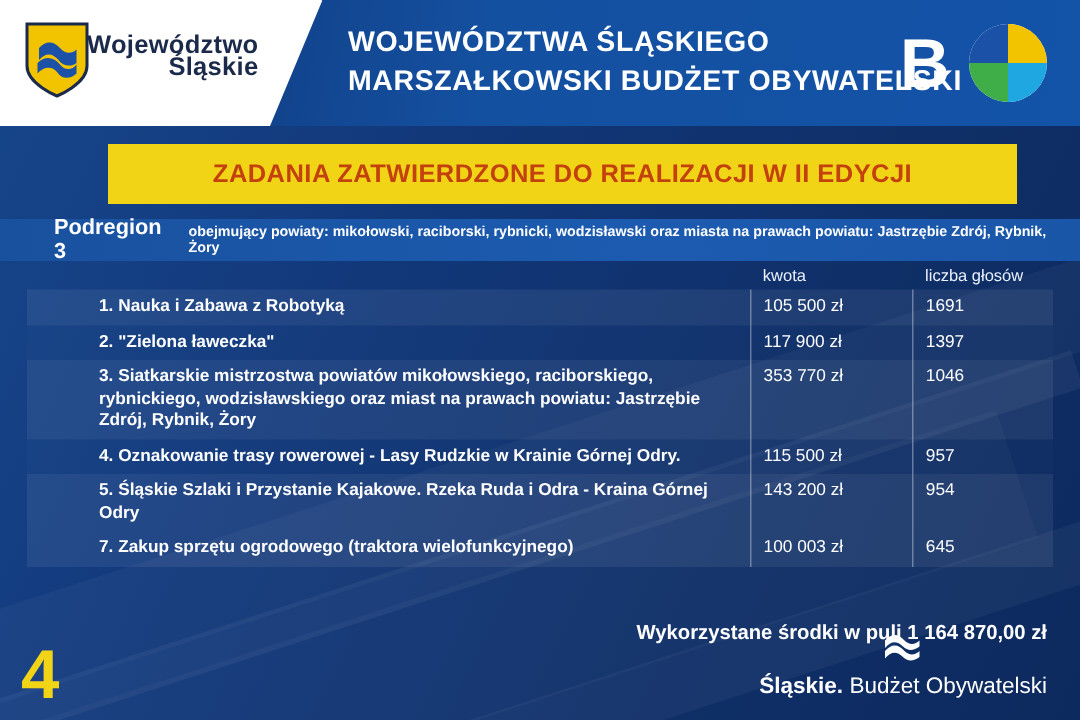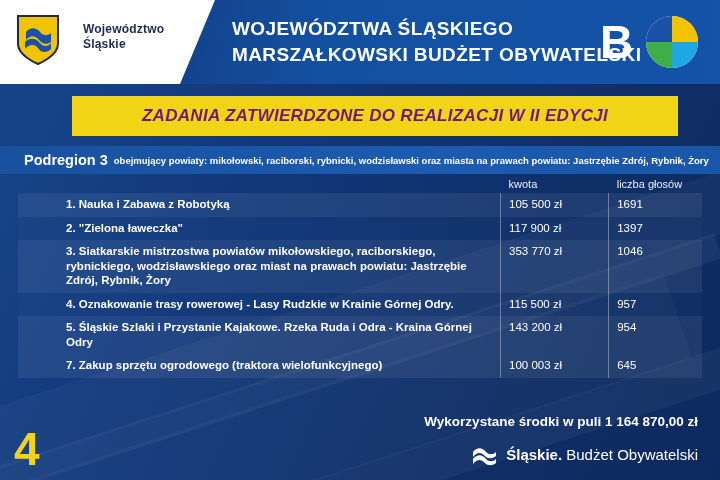--- a/index.html
+++ b/index.html
@@ -54,12 +54,13 @@
   .crest svg { display: block; }
   .voivodeship {
     position: absolute;
-    left: 83px; top: 22px;
+    left: 58px; top: 22px;
     color: #1b2a4a;
-    font-size: 12px;
+    font-size: 17px;
     font-weight: 700;
     line-height: 15px;
     letter-spacing: .2px;
+    text-align: right;
   }
   .title-main {
     position: absolute;

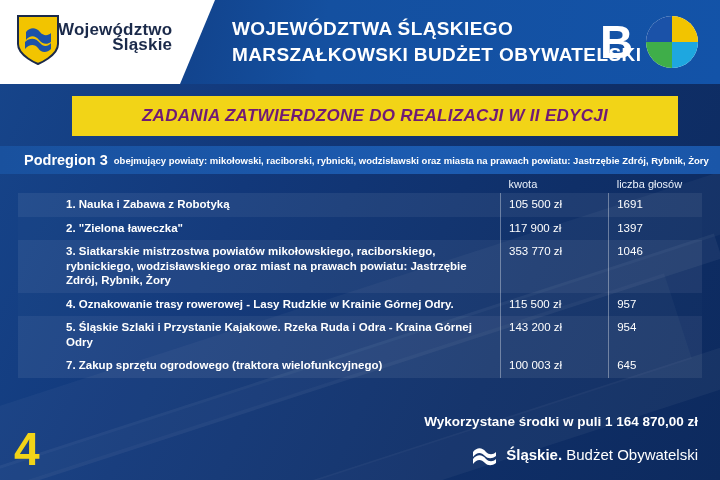--- a/index.html
+++ b/index.html
@@ -89,12 +89,11 @@
     justify-content: center;
   }
   .yellow-bar span {
-    color: #701a75;
+    color: #c2410c;
     font-size: 17px;
     font-weight: 700;
     letter-spacing: .3px;
     text-transform: uppercase;
-    font-style: italic;
   }
 
   

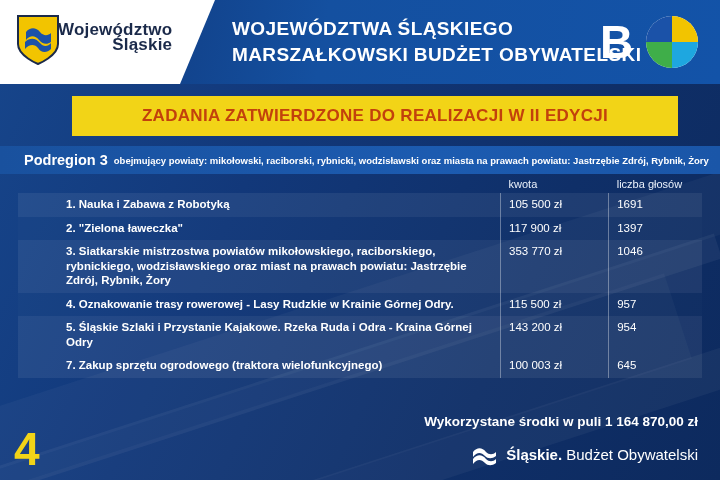--- a/index.html
+++ b/index.html
@@ -104,7 +104,7 @@
     background: linear-gradient(90deg, #19519e 0%, #1c5bb0 60%, #1a56a8 100%);
     display: flex;
     align-items: center;
-    padding-left: 24px;
+    padding-left: 36px;
     box-sizing: border-box;
   }
   .subregion .sr-title {

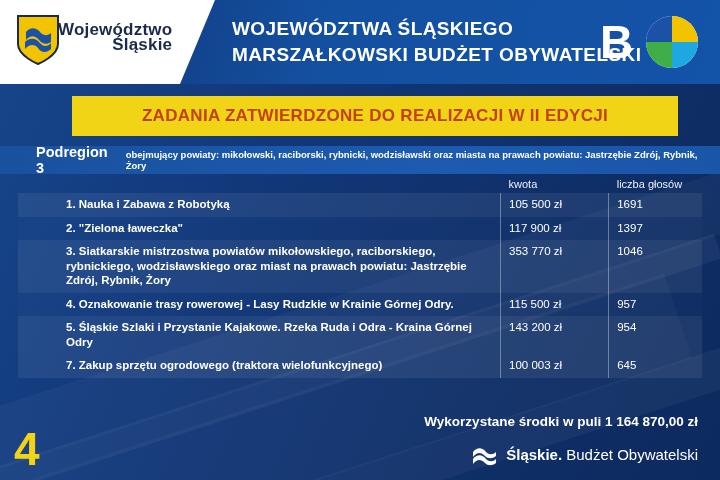--- a/index.html
+++ b/index.html
@@ -186,8 +186,9 @@
     position: absolute;
     right: 22px; bottom: 14px;
     display: flex;
-    align-items: flex-start;
+    align-items: center;
     gap: 8px;
+    flex-direction: column;
   }
   .brand-mark { width: 26px; height: 20px; }
   .brand-text {

